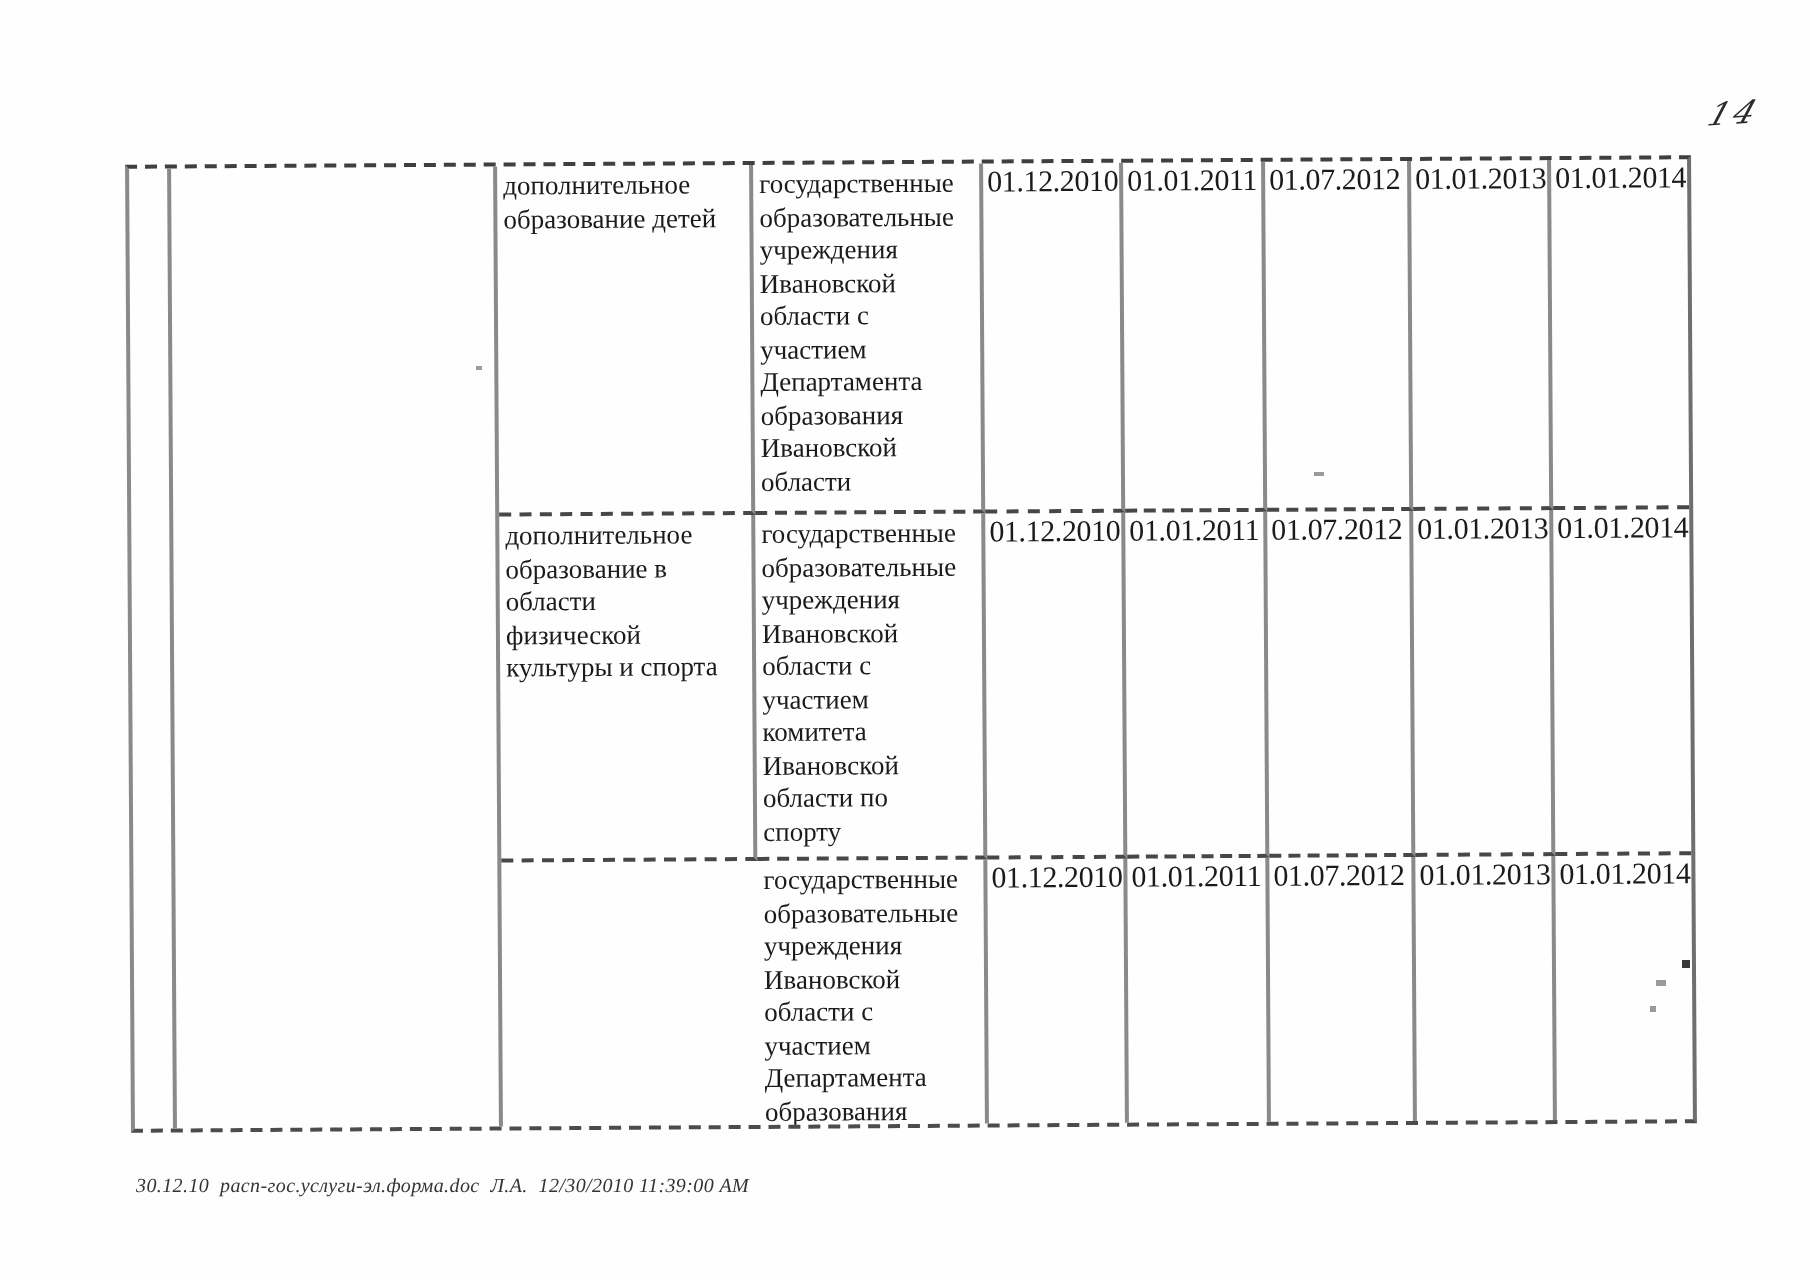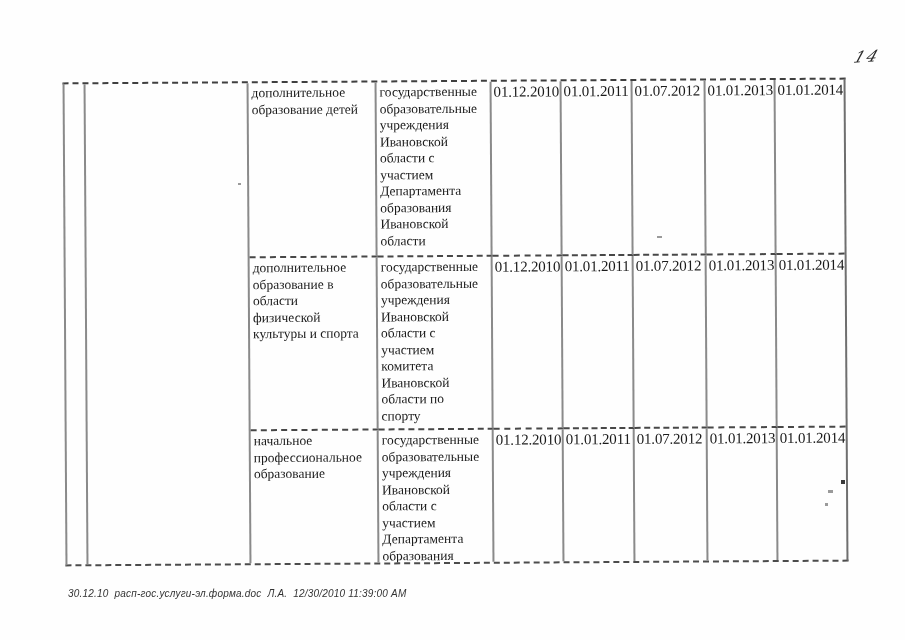--- a/index.html
+++ b/index.html
@@ -135,9 +135,6 @@
     <div class="cell date d4 r2">01.01.2013</div>
     <div class="cell date d5 r2">01.01.2014</div>
 
-    <div class="cell col-service r3">начальное
-профессиональное
-образование</div>
     <div class="cell col-provider r3">государственные
 образовательные
 учреждения

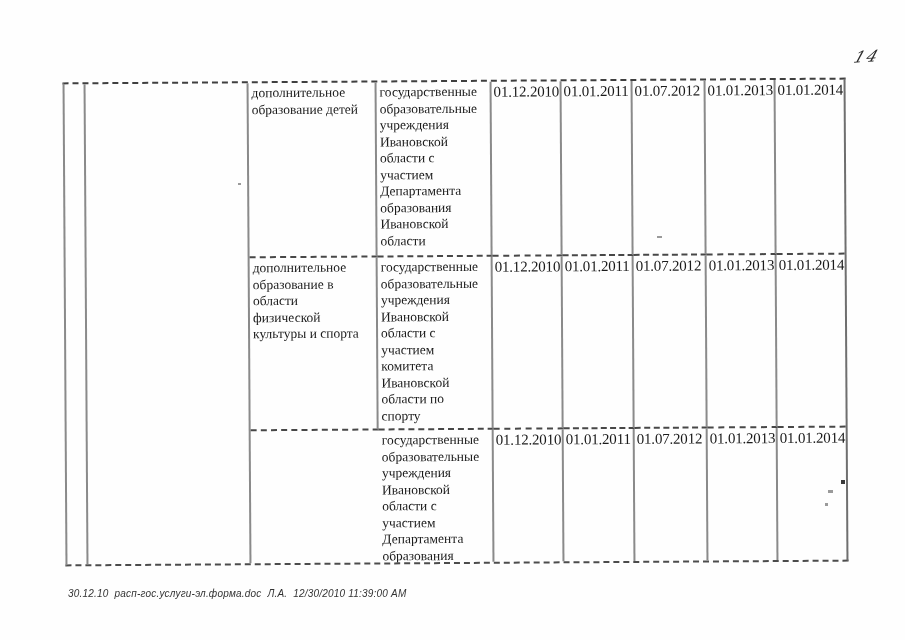--- a/index.html
+++ b/index.html
@@ -76,7 +76,7 @@
   .footer{
     position:absolute;
     left:68px;top:588px;
-    font-family:Liberation Sans, sans-serif;
+    font-family:Liberation Serif, serif;
     font-style:italic;
     font-size:10px;
     letter-spacing:0.2px;

